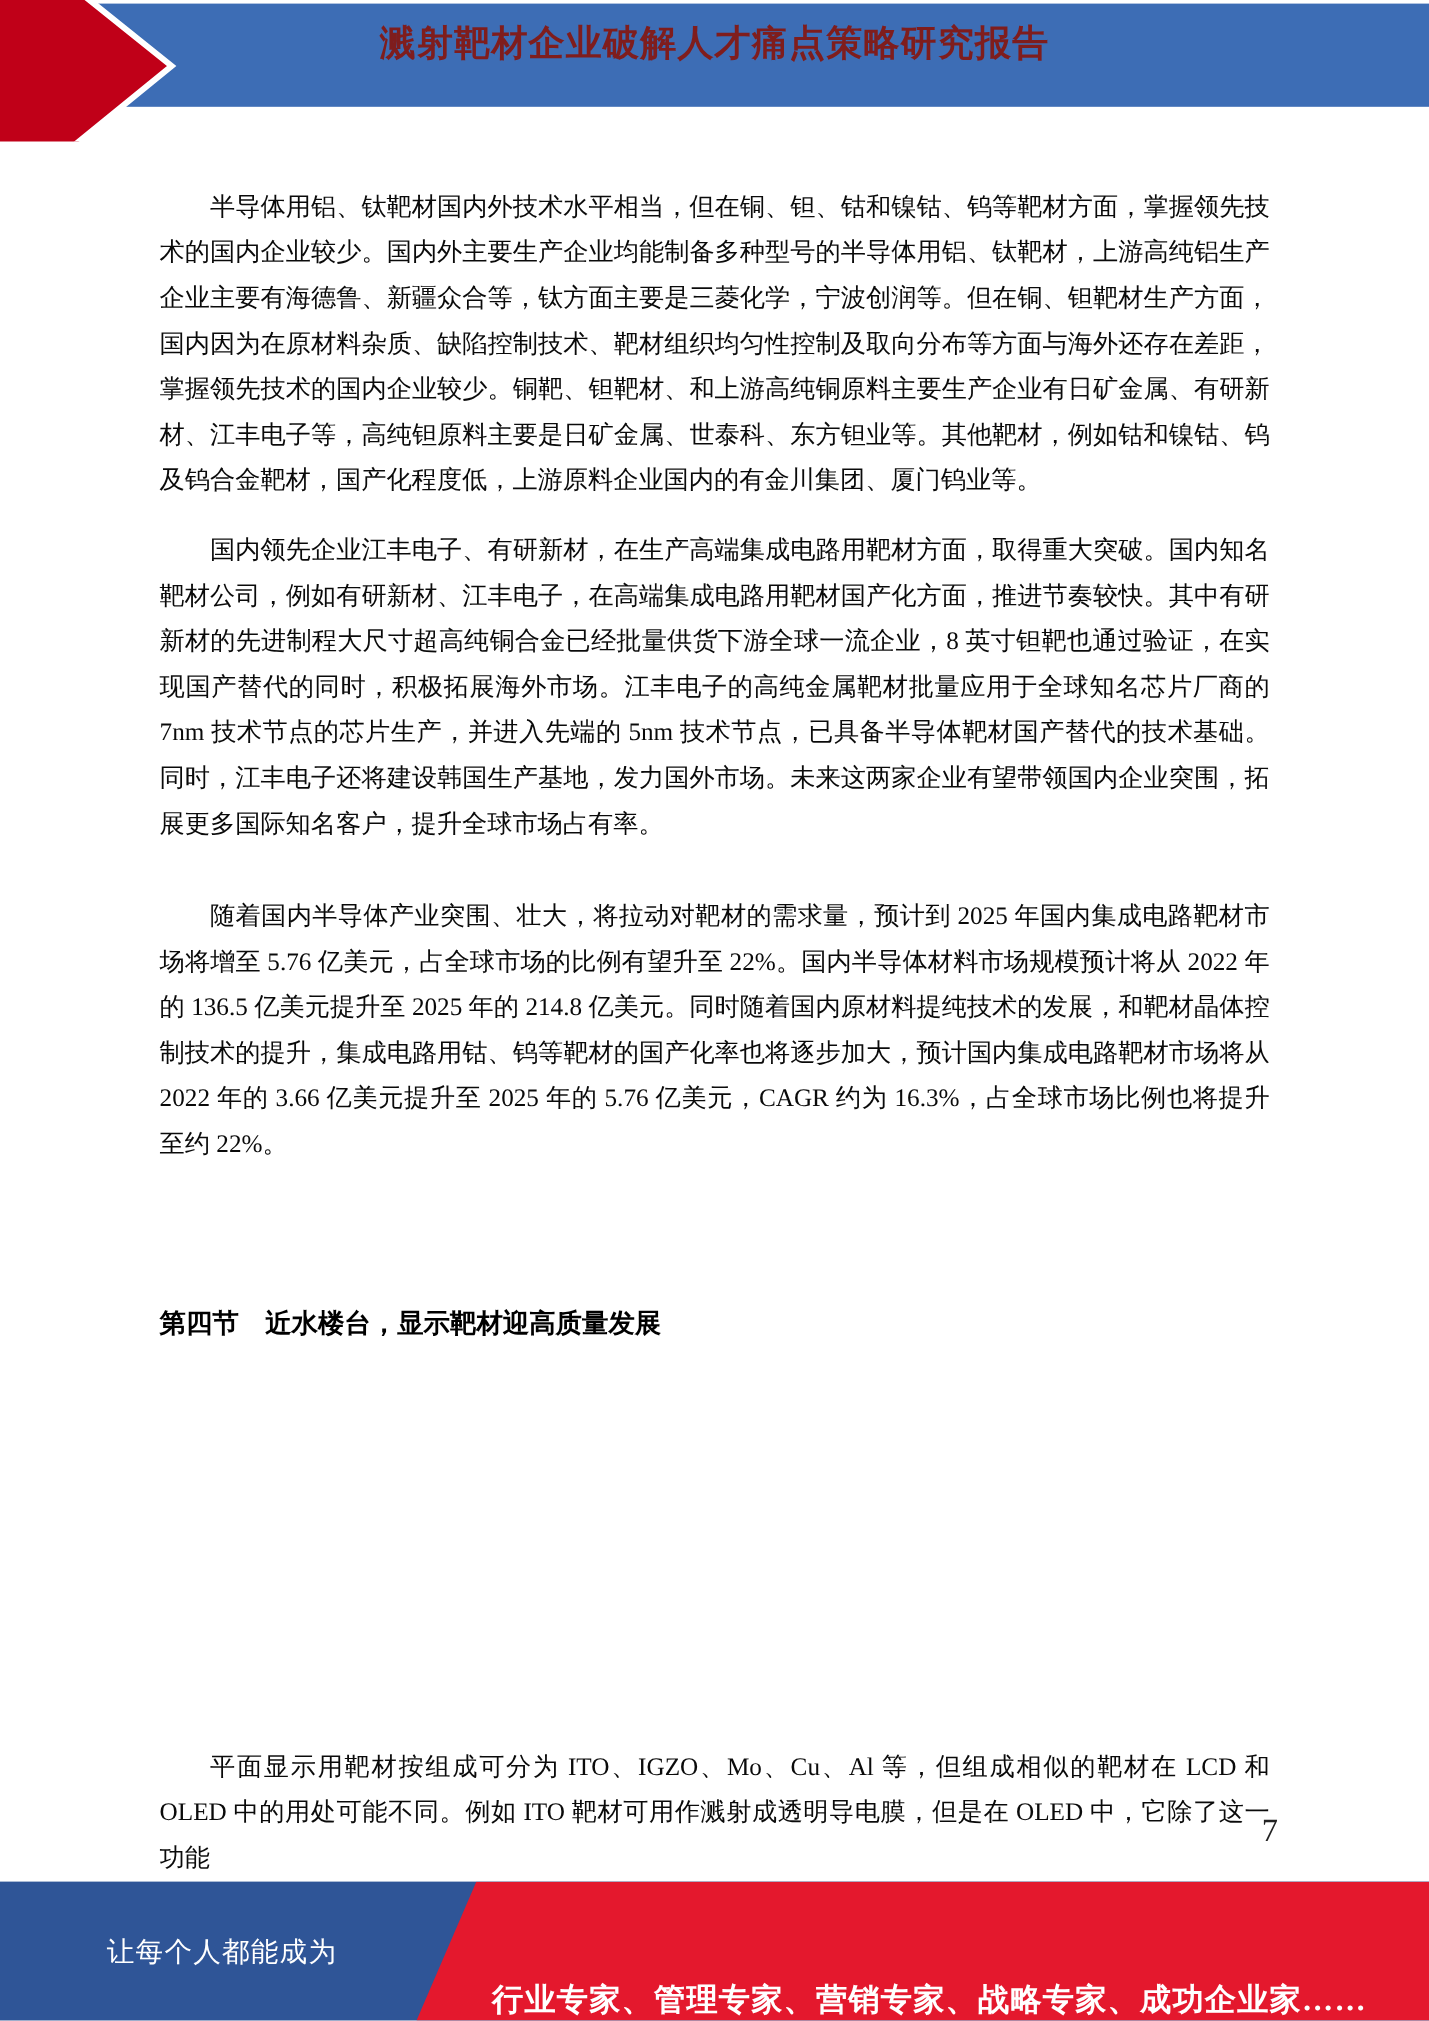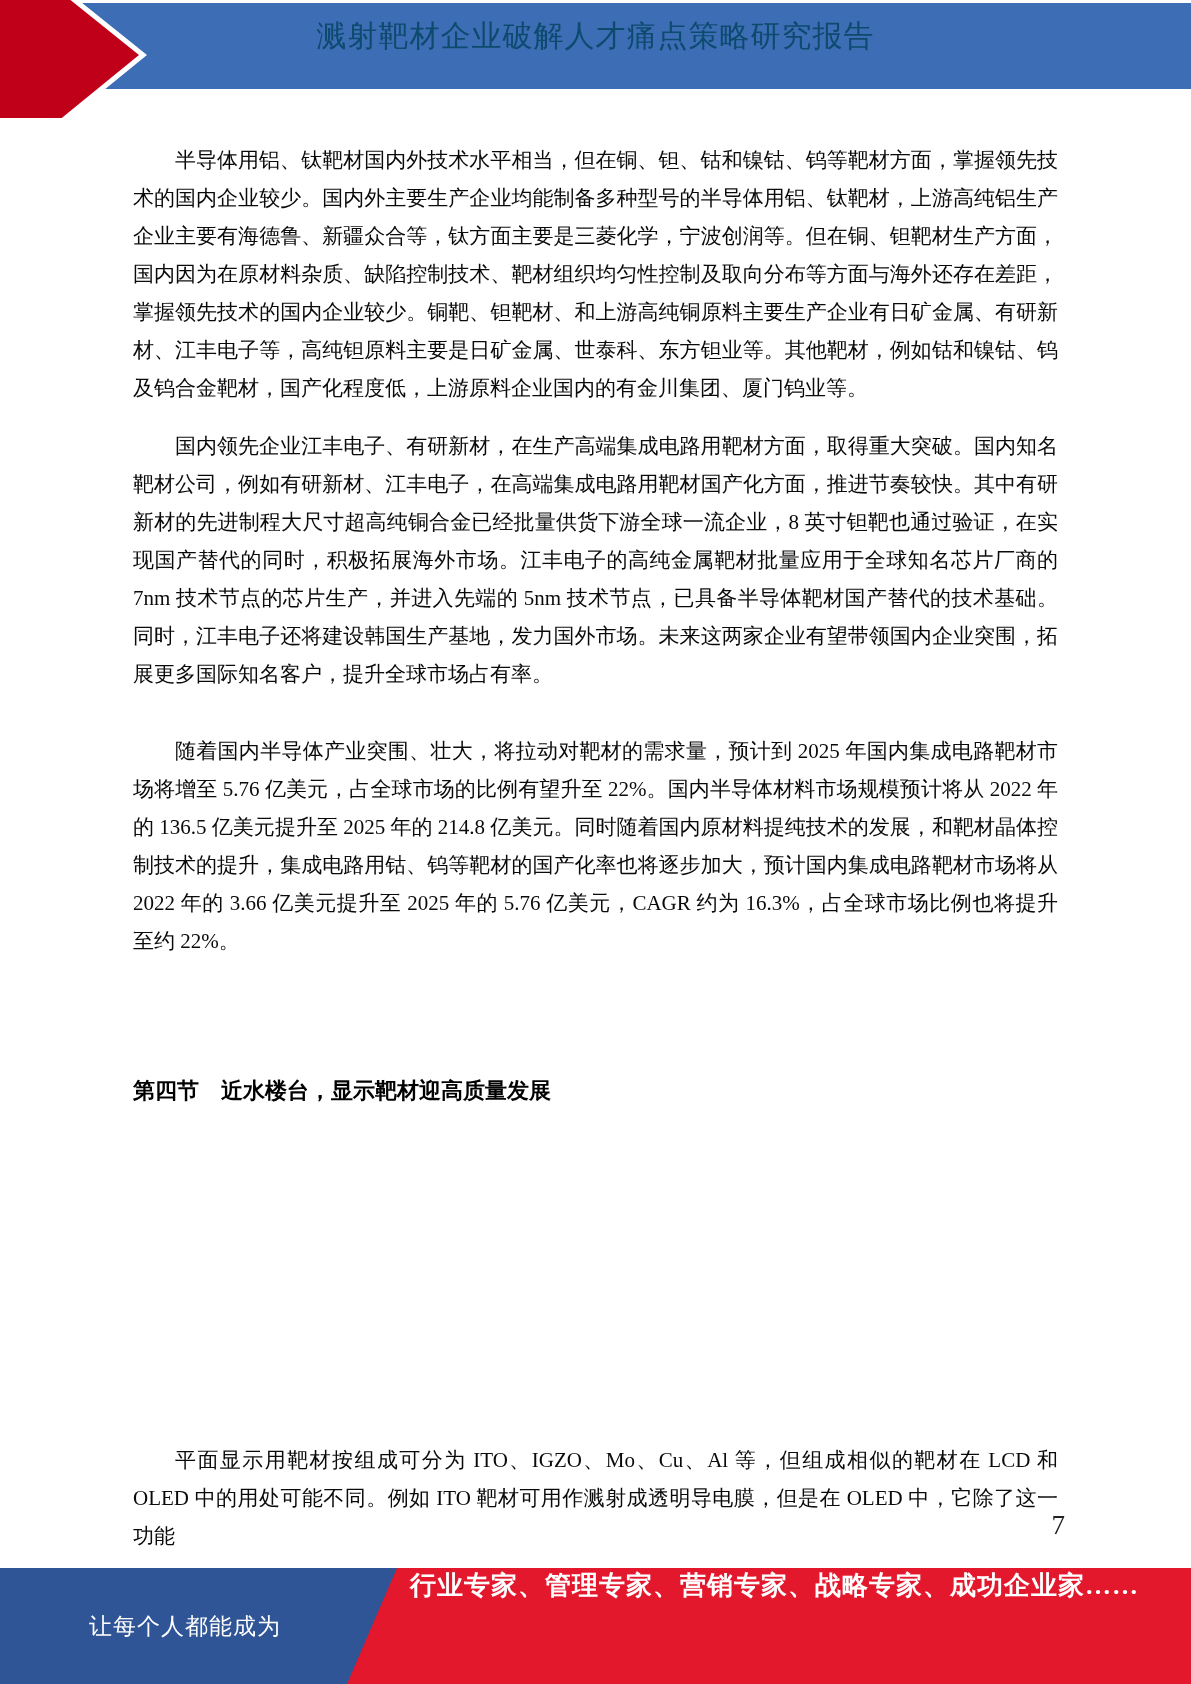--- a/index.html
+++ b/index.html
@@ -21,7 +21,7 @@
     position:absolute;top:3px;left:0;right:0;height:66px;
     display:flex;align-items:center;justify-content:center;
     font-family:"Liberation Sans","DejaVu Sans",sans-serif;
-    font-weight:normal;font-size:30px;color:#0c4a6e;
+    font-weight:bold;font-size:30px;color:#7f1d1d;
     letter-spacing:1px;
   }
   .chevron{position:absolute;top:0;left:0;}

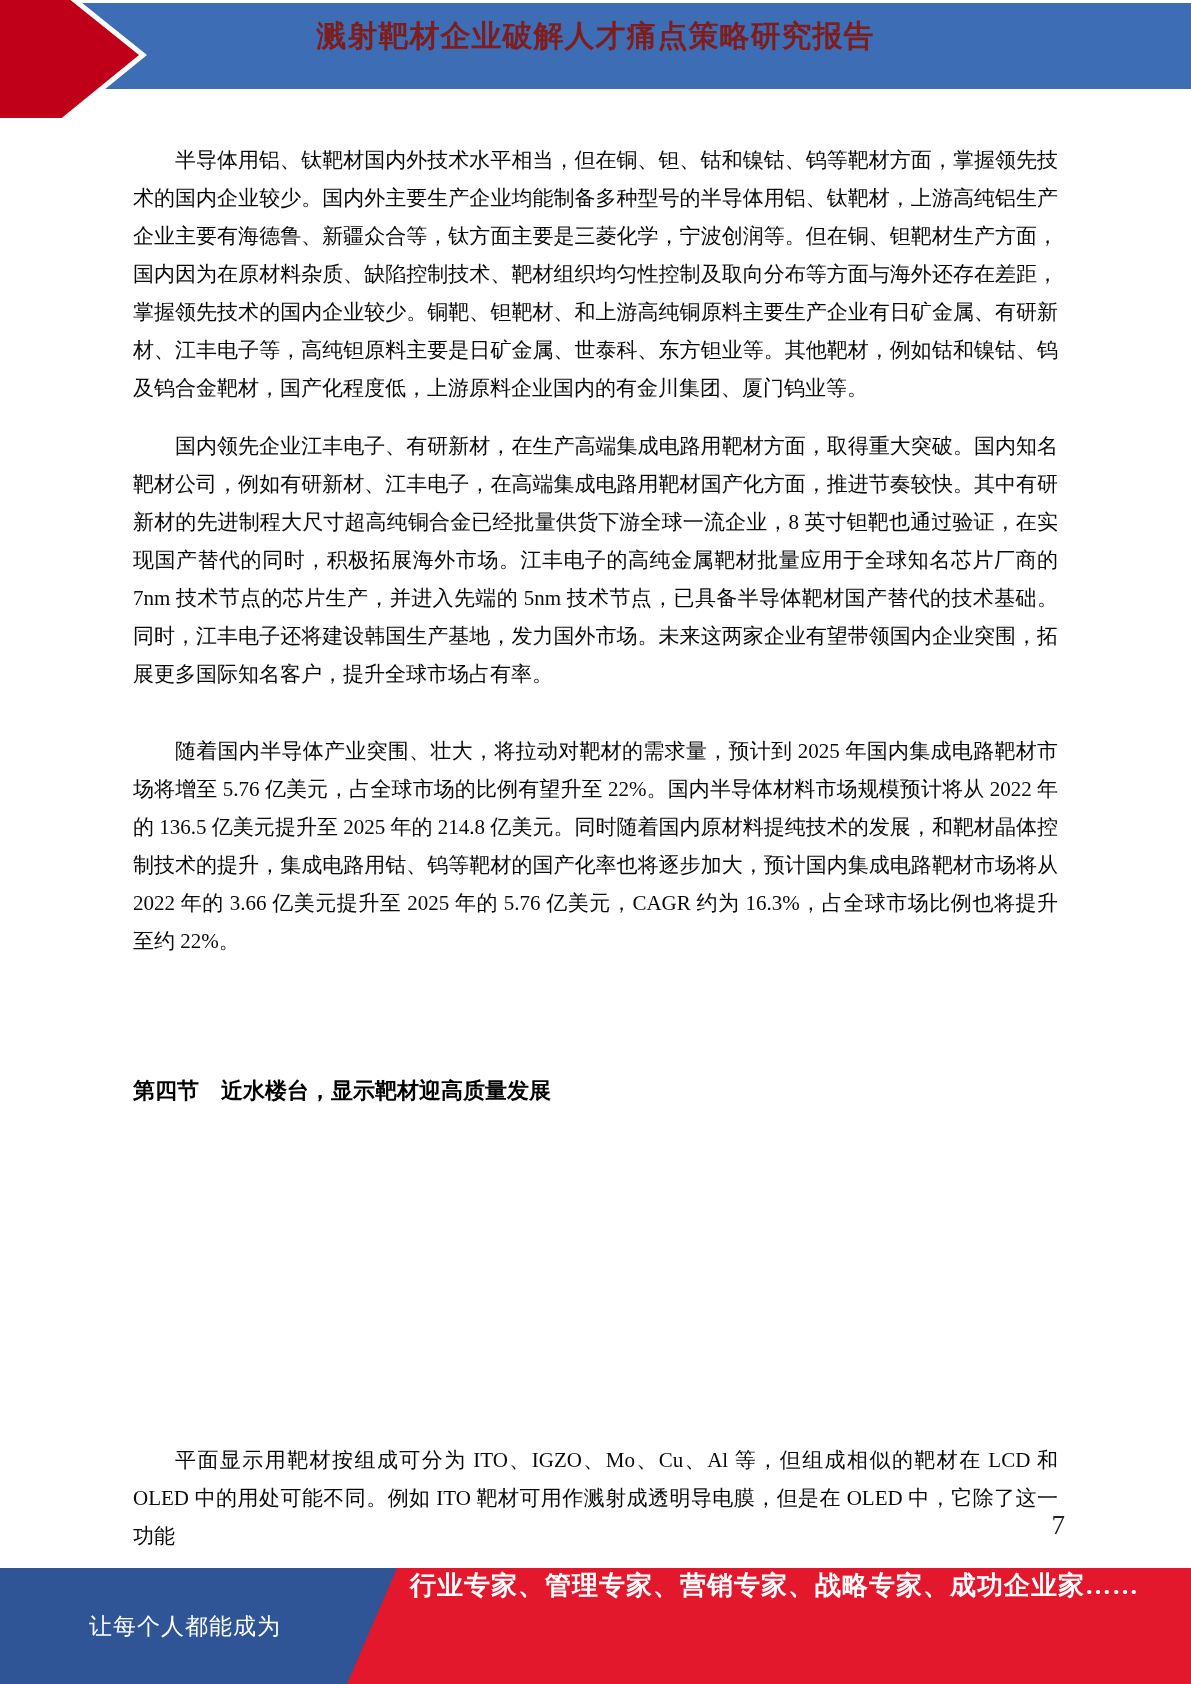--- a/index.html
+++ b/index.html
@@ -27,7 +27,7 @@
   .chevron{position:absolute;top:0;left:0;}
 
   
-  .blk{position:absolute;left:133px;width:925px;}
+  .blk{position:absolute;left:133px;width:925px;margin-top:12px;}
   p.body-par{
     margin:0;
     font-size:21px;line-height:38px;

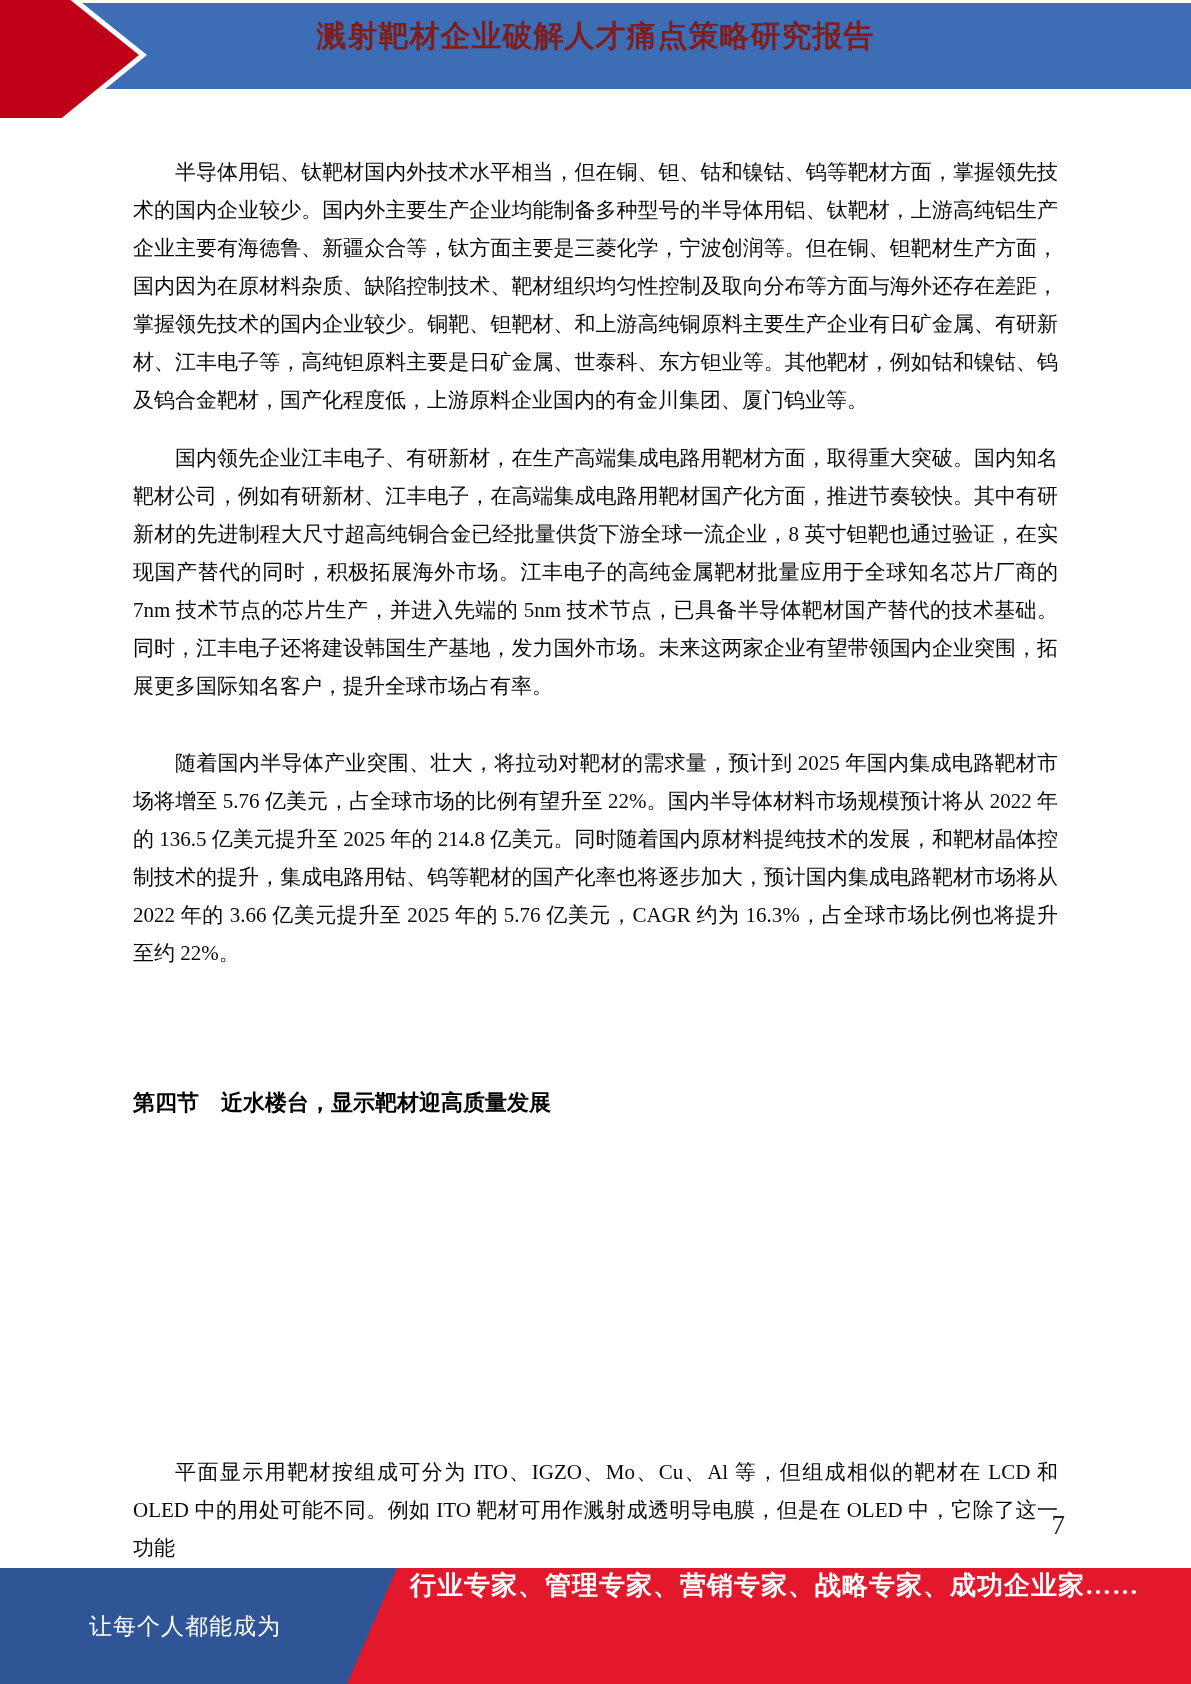--- a/index.html
+++ b/index.html
@@ -58,7 +58,7 @@
   .footer-red{
     position:absolute;inset:0;background:#e4182d;
     clip-path:polygon(397px 0, 1191px 0, 1191px 116px, 347px 116px);
-    display:flex;align-items:flex-start;
+    display:flex;align-items:flex-end;
   }
   .footer-red span{
     padding-left:410px;

